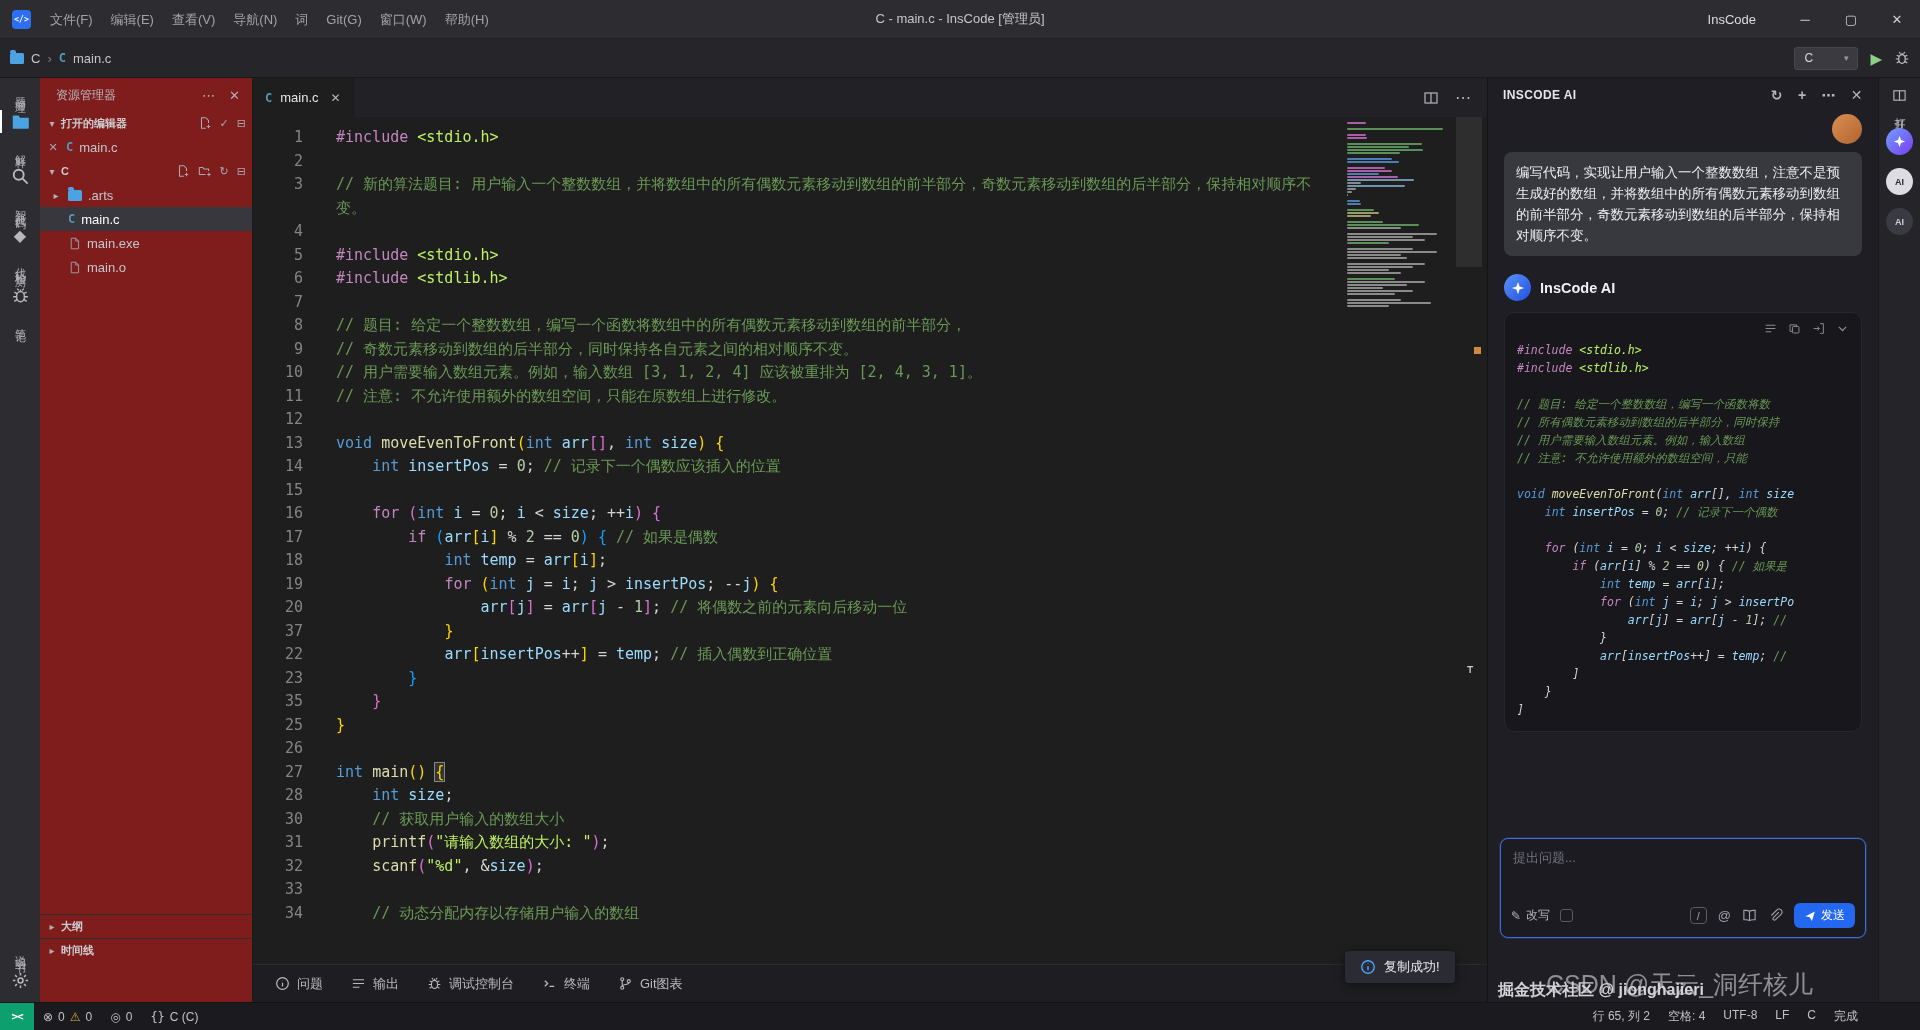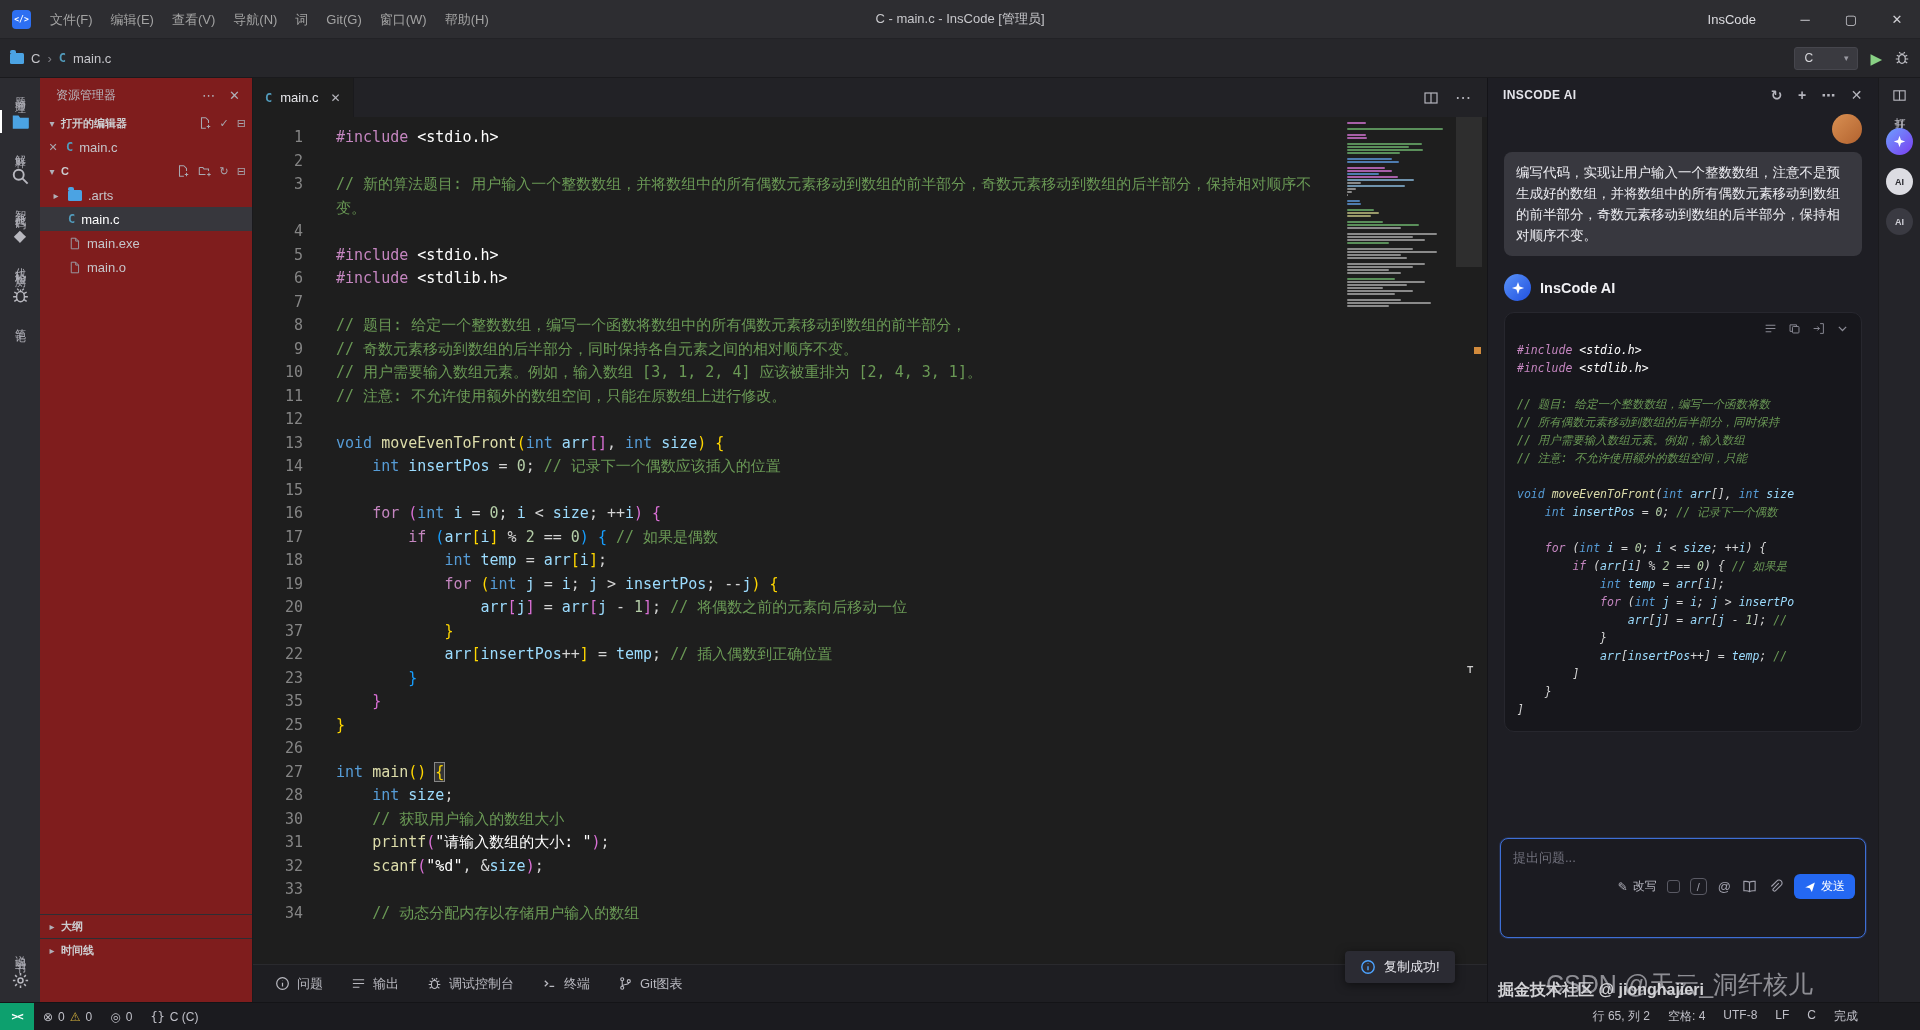--- a/index.html
+++ b/index.html
@@ -74,7 +74,7 @@
   .ln{flex:0 0 50px;text-align:right;color:#858585;user-select:none}
   .codetext{margin-left:33px;flex:1;min-width:0;white-space:pre-wrap;color:#d4d4d4}
   .t-d{color:#c586c0}.t-k{color:#569cd6}.t-f{color:#dcdcaa}.t-v{color:#9cdcfe}
-  .t-n{color:#b5cea8}.t-s{color:#ffffff}.t-c{color:#6a9955}.t-p{color:#d4d4d4}
+  .t-n{color:#b5cea8}.t-s{color:#bef264}.t-c{color:#6a9955}.t-p{color:#d4d4d4}
   .t-b1{color:#ffd700}.t-b2{color:#da70d6}.t-b3{color:#179fff}
   .t-bm{color:#ffd700;outline:1px solid rgba(190,190,190,.65);background:rgba(110,110,110,.28)}
 

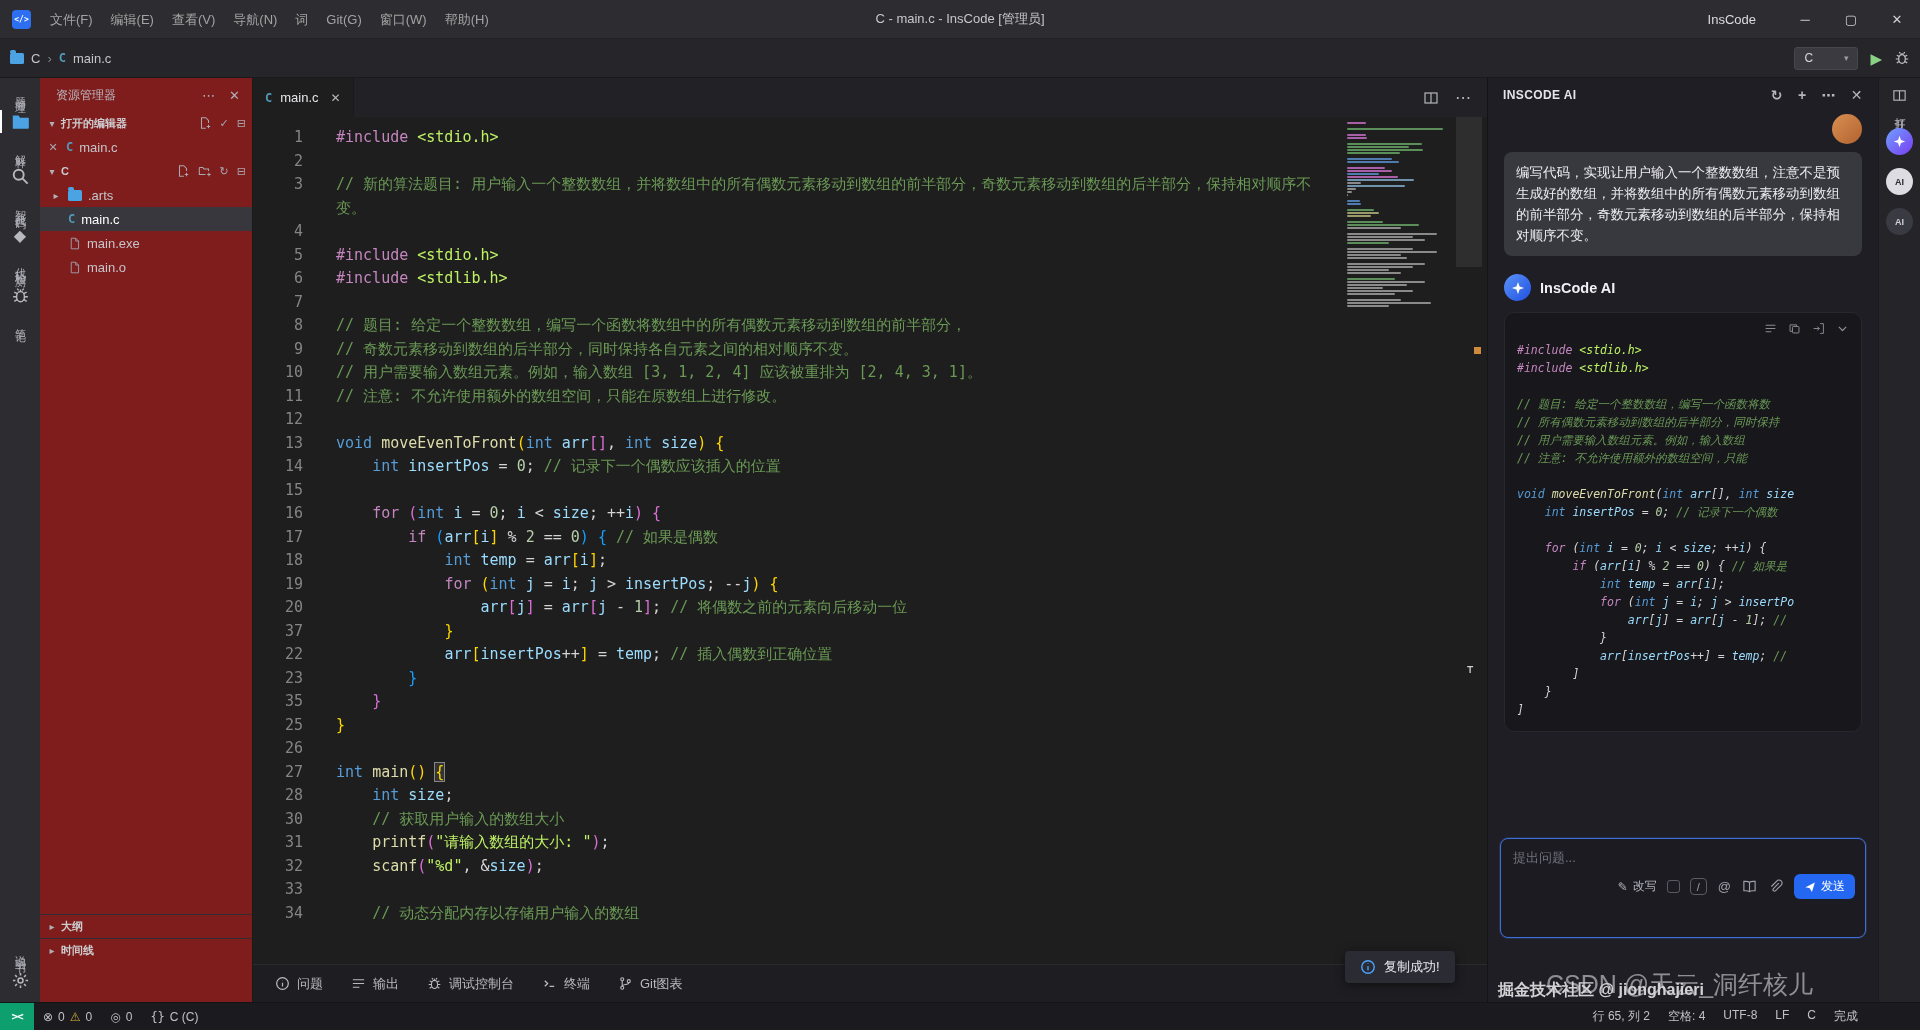--- a/index.html
+++ b/index.html
@@ -106,7 +106,7 @@
   .ai-code{font:italic 11.5px/18px "DejaVu Sans Mono","DejaVu Sans",monospace;white-space:pre;overflow:hidden;color:#d4d4d4}
   .ai-code-line{min-height:18px;white-space:pre}
   .ai-inputwrap{padding:8px 12px 64px}
-  .ai-box{border:1px solid #3e6fd6;box-shadow:0 0 0 1px rgba(62,111,214,.22);border-radius:8px;background:#1b1b21;display:flex;flex-direction:row;height:100px}
+  .ai-box{border:1px solid #3e6fd6;box-shadow:0 0 0 1px rgba(62,111,214,.22);border-radius:8px;background:#1b1b21;display:flex;flex-direction:column;height:100px}
   .ai-box textarea{flex:1;background:transparent;border:0;outline:none;resize:none;color:#dcdce2;font-size:13px;font-family:inherit;padding:10px 12px 0}
   .ai-box textarea::placeholder{color:#72727e}
   .ai-boxrow{display:flex;align-items:center;gap:10px;padding:6px 10px 9px}

